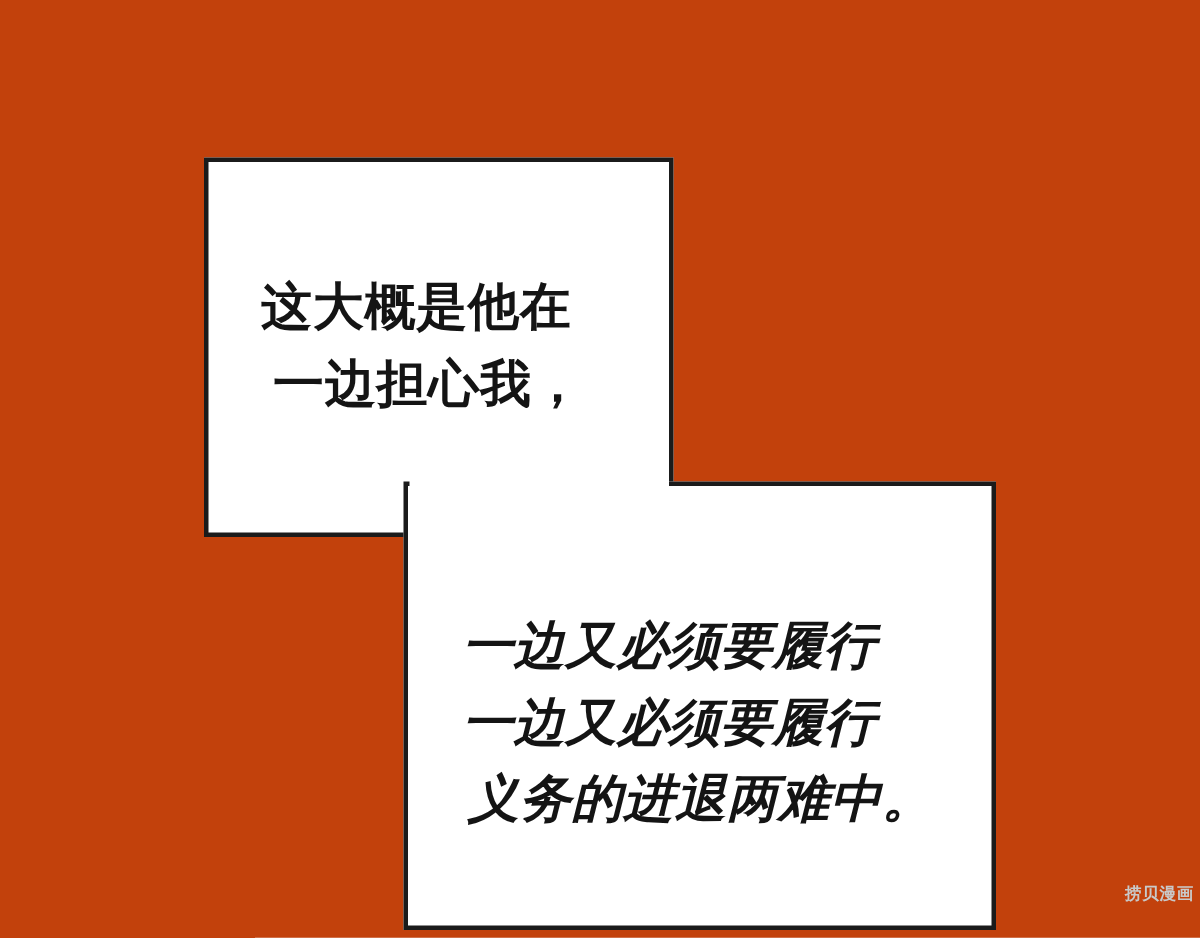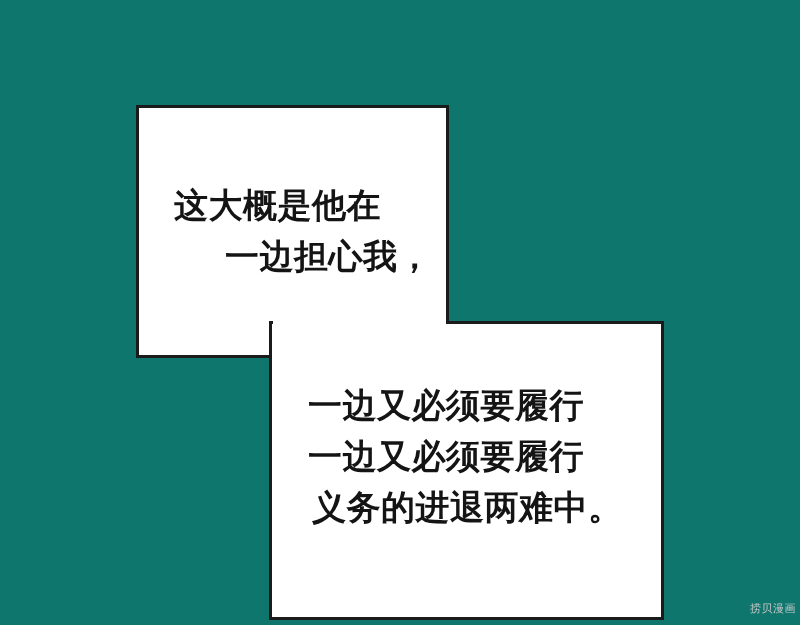--- a/index.html
+++ b/index.html
@@ -20,7 +20,7 @@
     position: relative;
     width: 800px;
     height: 625px;
-    background: #0f766e;
+    background: #c2410c;
     overflow: hidden;
   }
 

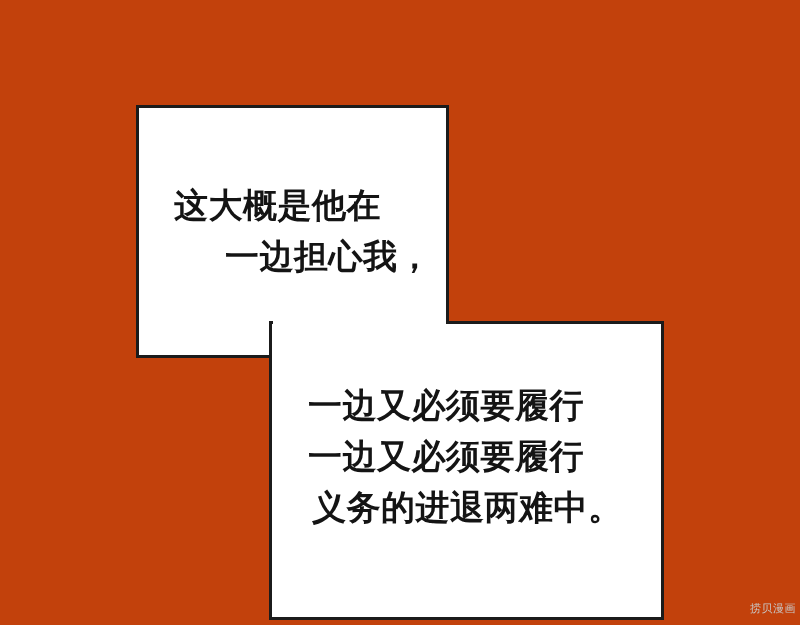--- a/index.html
+++ b/index.html
@@ -92,7 +92,6 @@
   }
   #text-top .line-2 {
     padding-left: 8px;
-    margin-left: 43px;
   }
 
   #text-bottom {

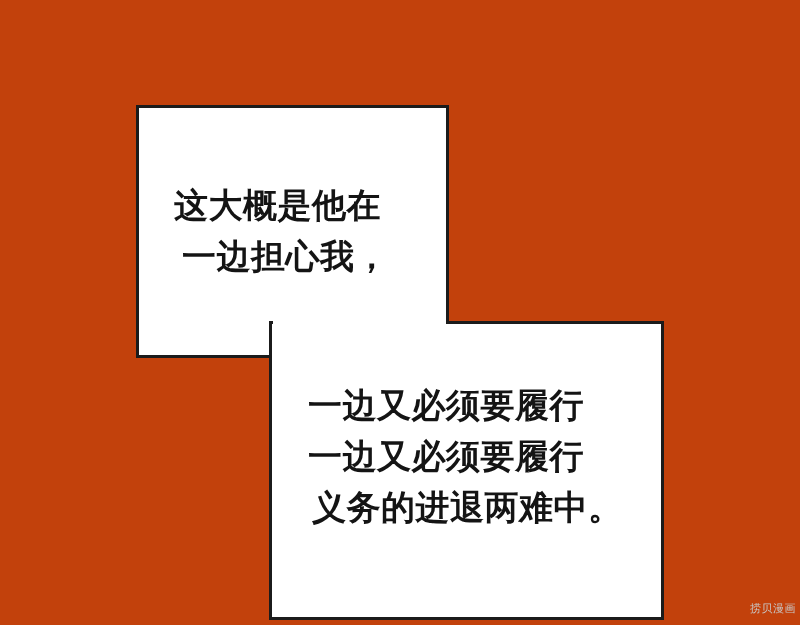--- a/index.html
+++ b/index.html
@@ -96,9 +96,10 @@
 
   #text-bottom {
     left: 308px;
-    top: 380px;
+    top: 406px;
     font-size: 34px;
     line-height: 51px;
+    font-style: italic;
   }
   #text-bottom .line-2 {
     padding-left: 0px;

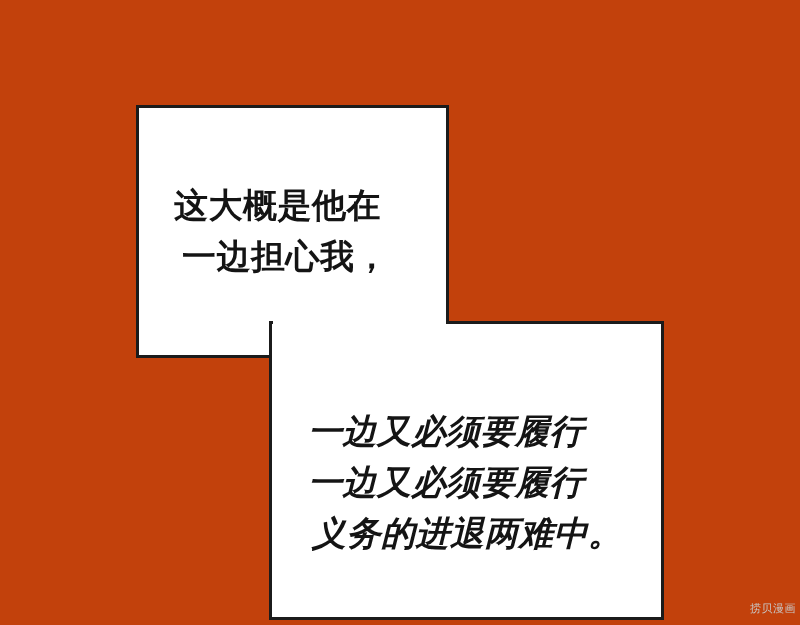--- a/index.html
+++ b/index.html
@@ -116,11 +116,11 @@
   #watermark {
     position: absolute;
     right: 4px;
-    bottom: 9px;
+    bottom: 22px;
     z-index: 9;
     color: #c9c9c9;
     font-size: 11px;
-    font-weight: 400;
+    font-weight: 700;
     letter-spacing: 0.5px;
     font-family: "DejaVu Sans", "Liberation Sans", sans-serif;
     user-select: none;

